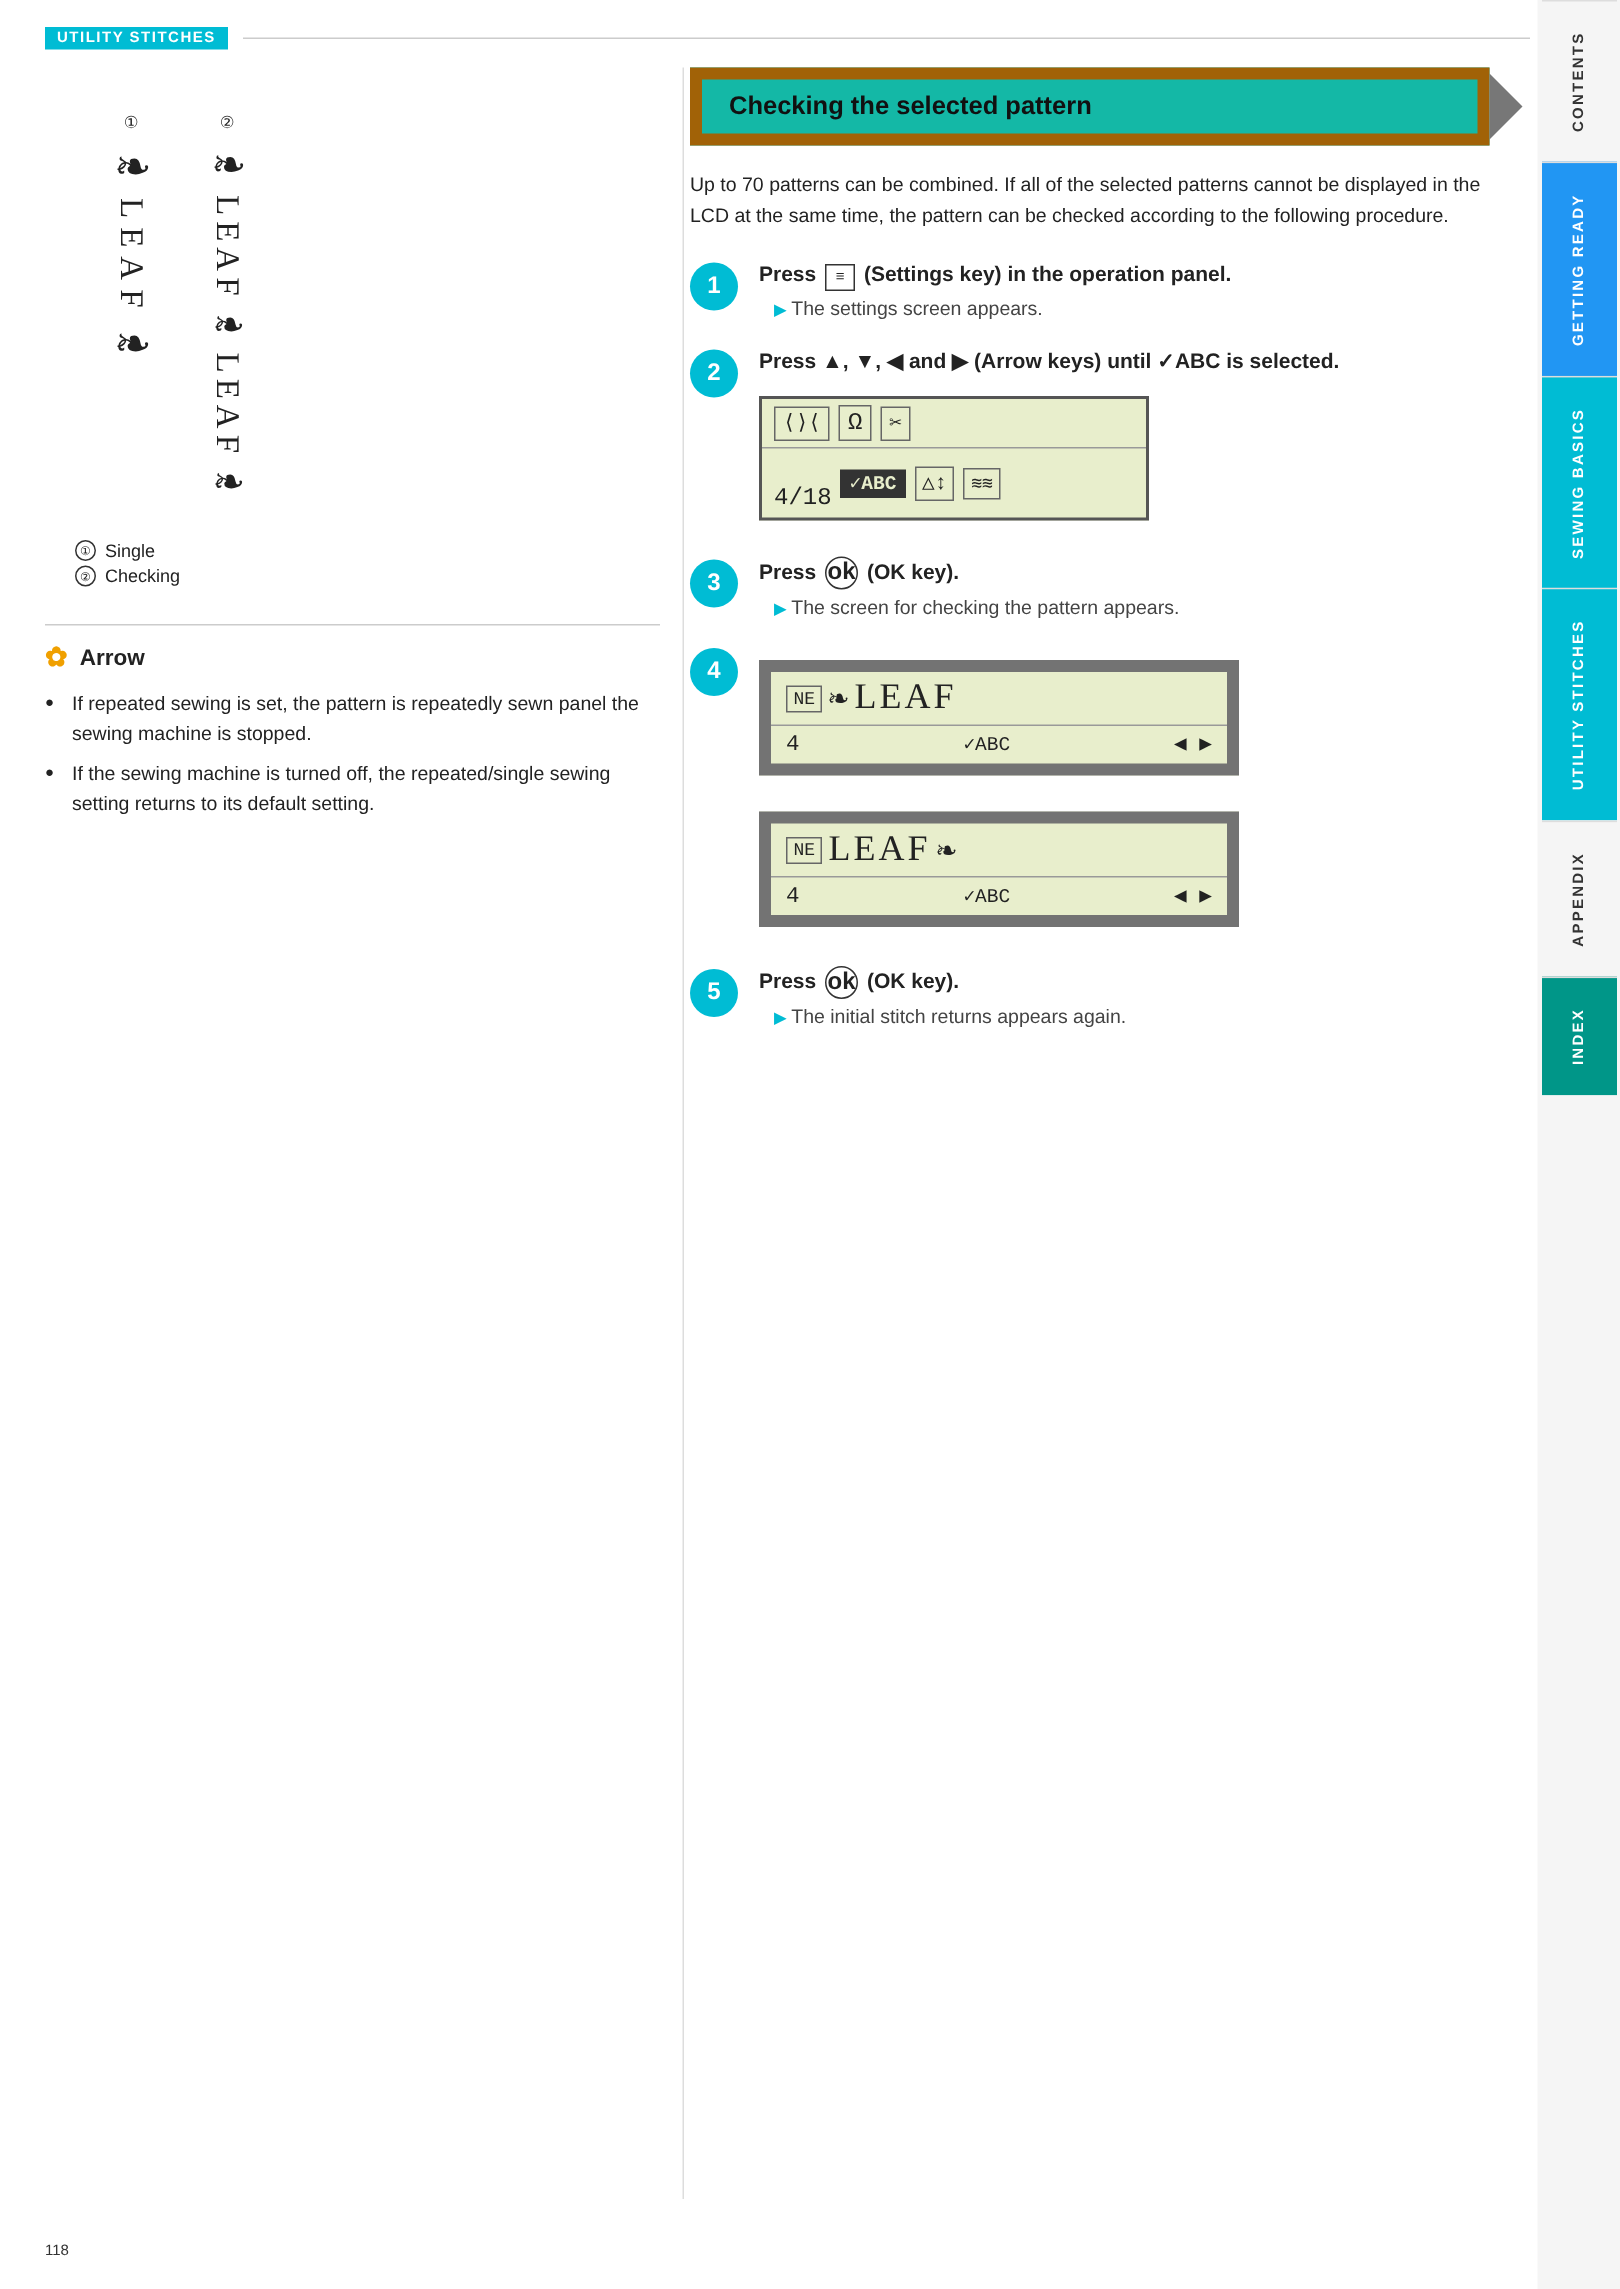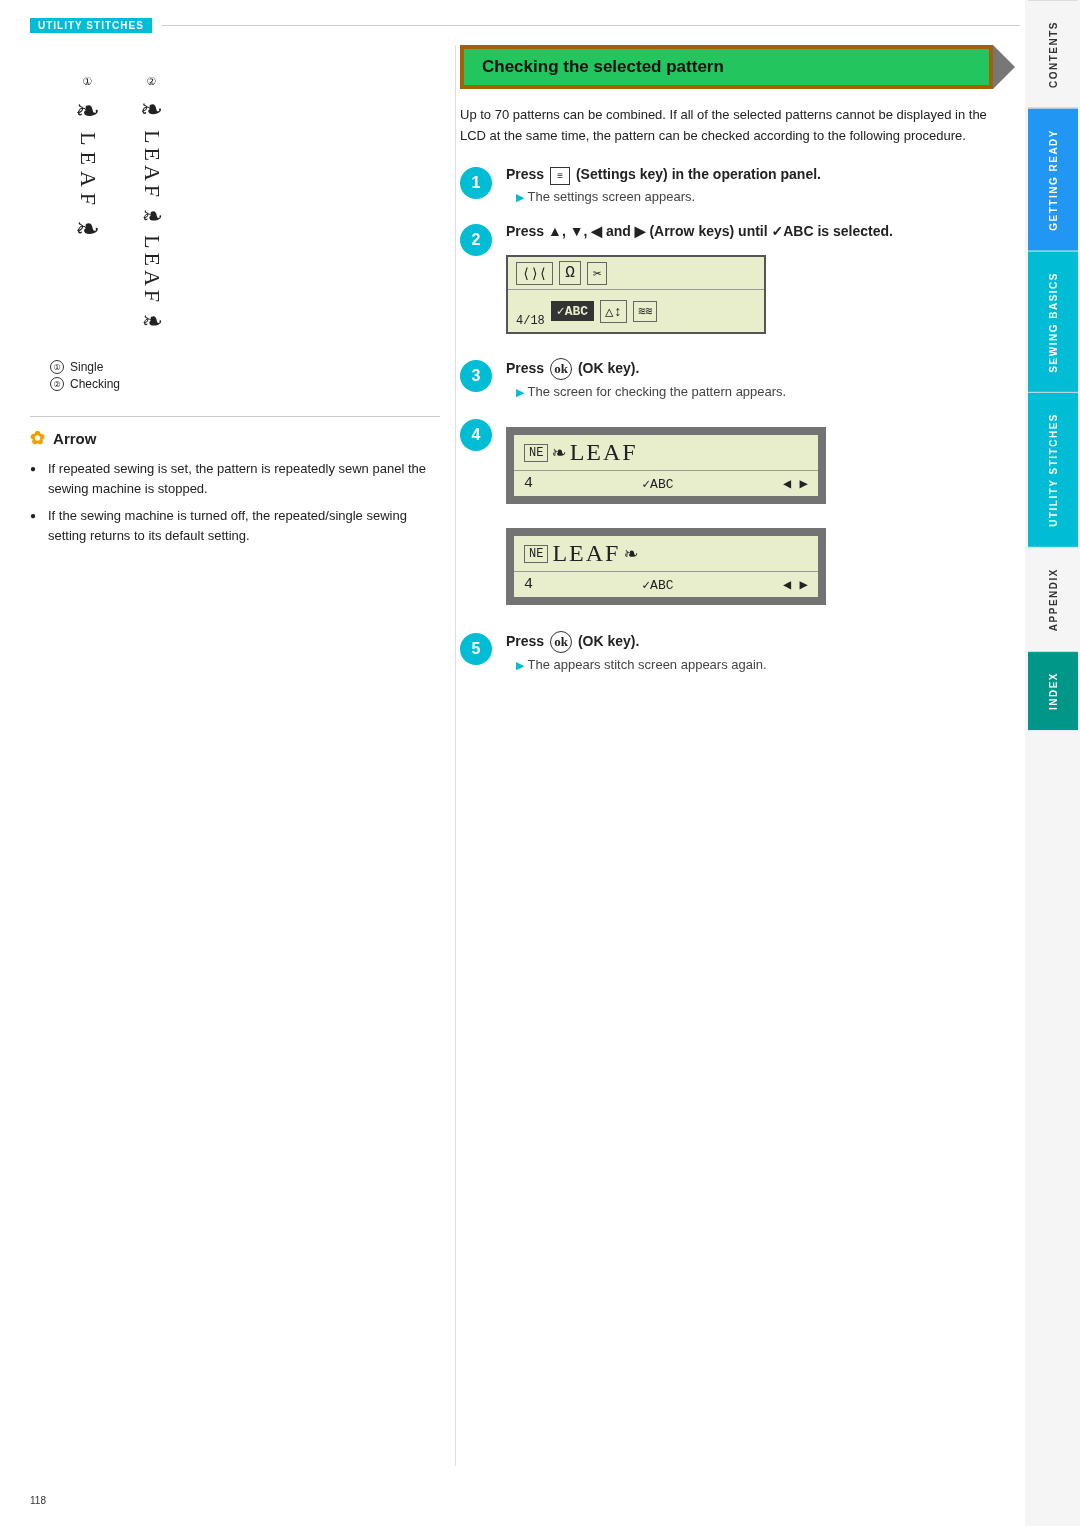--- a/index.html
+++ b/index.html
@@ -197,8 +197,8 @@
       margin-bottom: 16px;
     }
     .section-title-bg {
-      background: #22c55e;
-      border: 4px solid #a16207;
+      background: #14b8a6;
+      border: 8px solid #a16207;
       padding: 8px 18px;
       font-size: 17px;
       font-weight: bold;

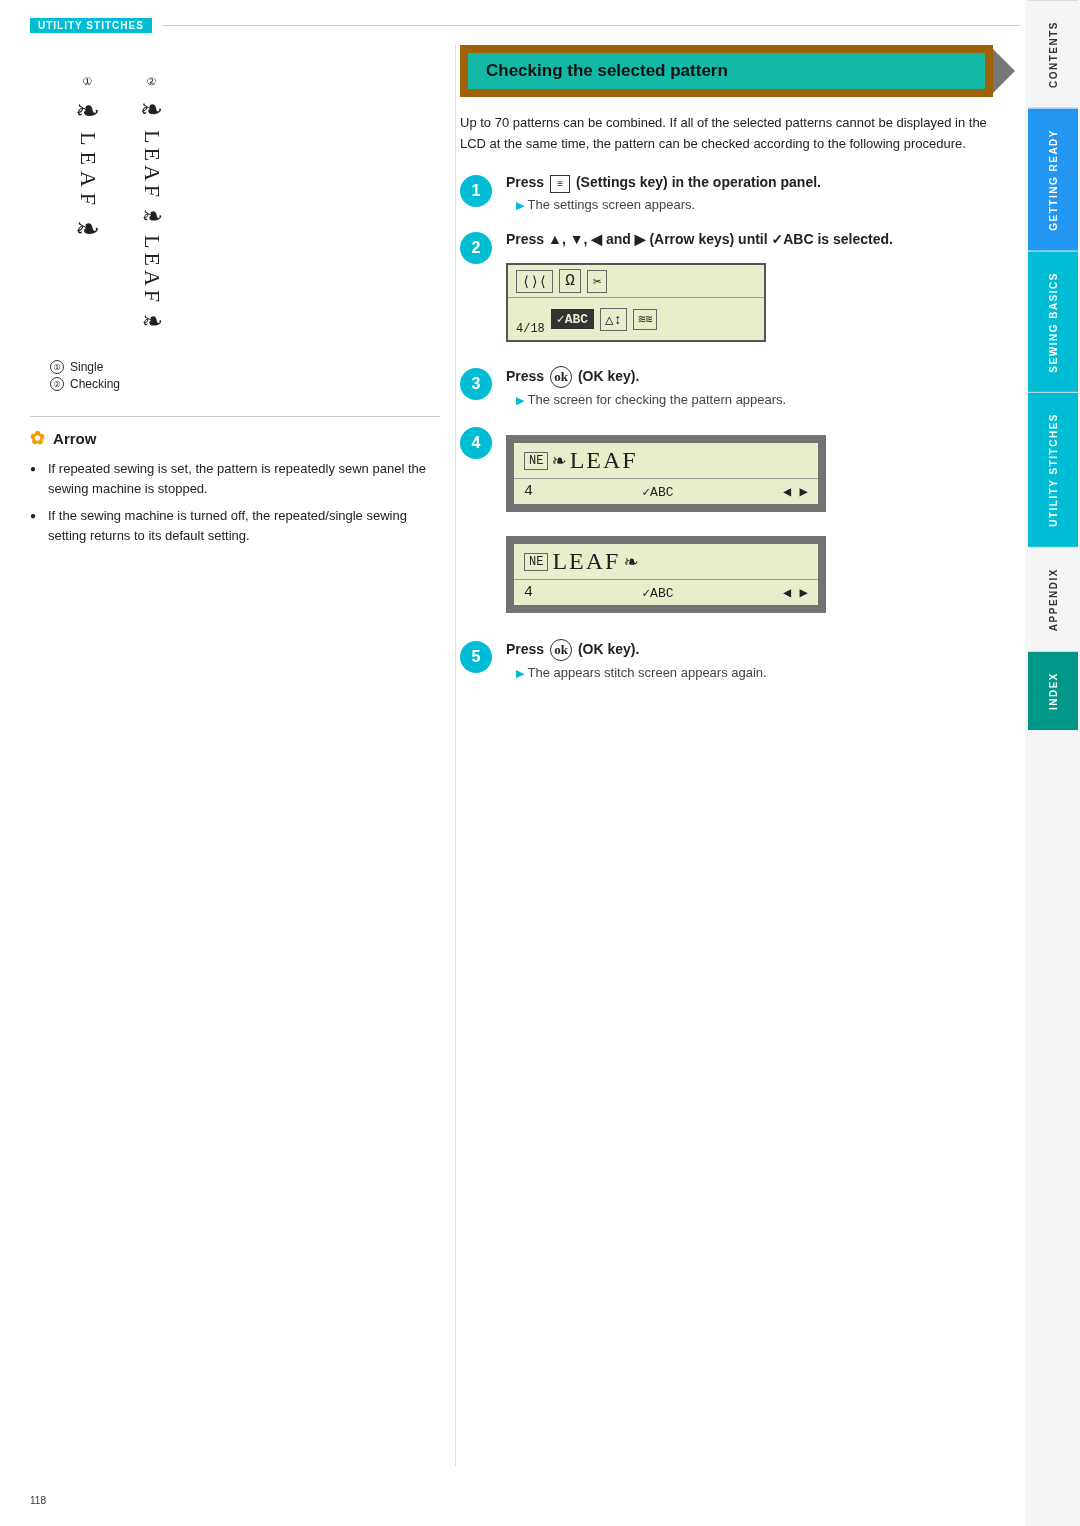--- a/index.html
+++ b/index.html
@@ -454,7 +454,7 @@
             <span style="font-size:14px; border:1px solid #666; padding:2px 5px;">✂</span>
           </div>
           <div class="lcd-row">
-            <span style="font-size:12px; min-width:20px;margin-top:20px;">4/18</span>
+            <span style="font-size:16px; min-width:20px;margin-top:20px;">4/18</span>
             <span class="lcd-selected" style="padding:2px 6px; font-size:13px; font-weight:bold;">✓ABC</span>
             <span style="font-size:14px; border:1px solid #666; padding:2px 4px;">△↕</span>
             <span style="font-size:12px; border:1px solid #666; padding:2px 4px;">≋≋</span>

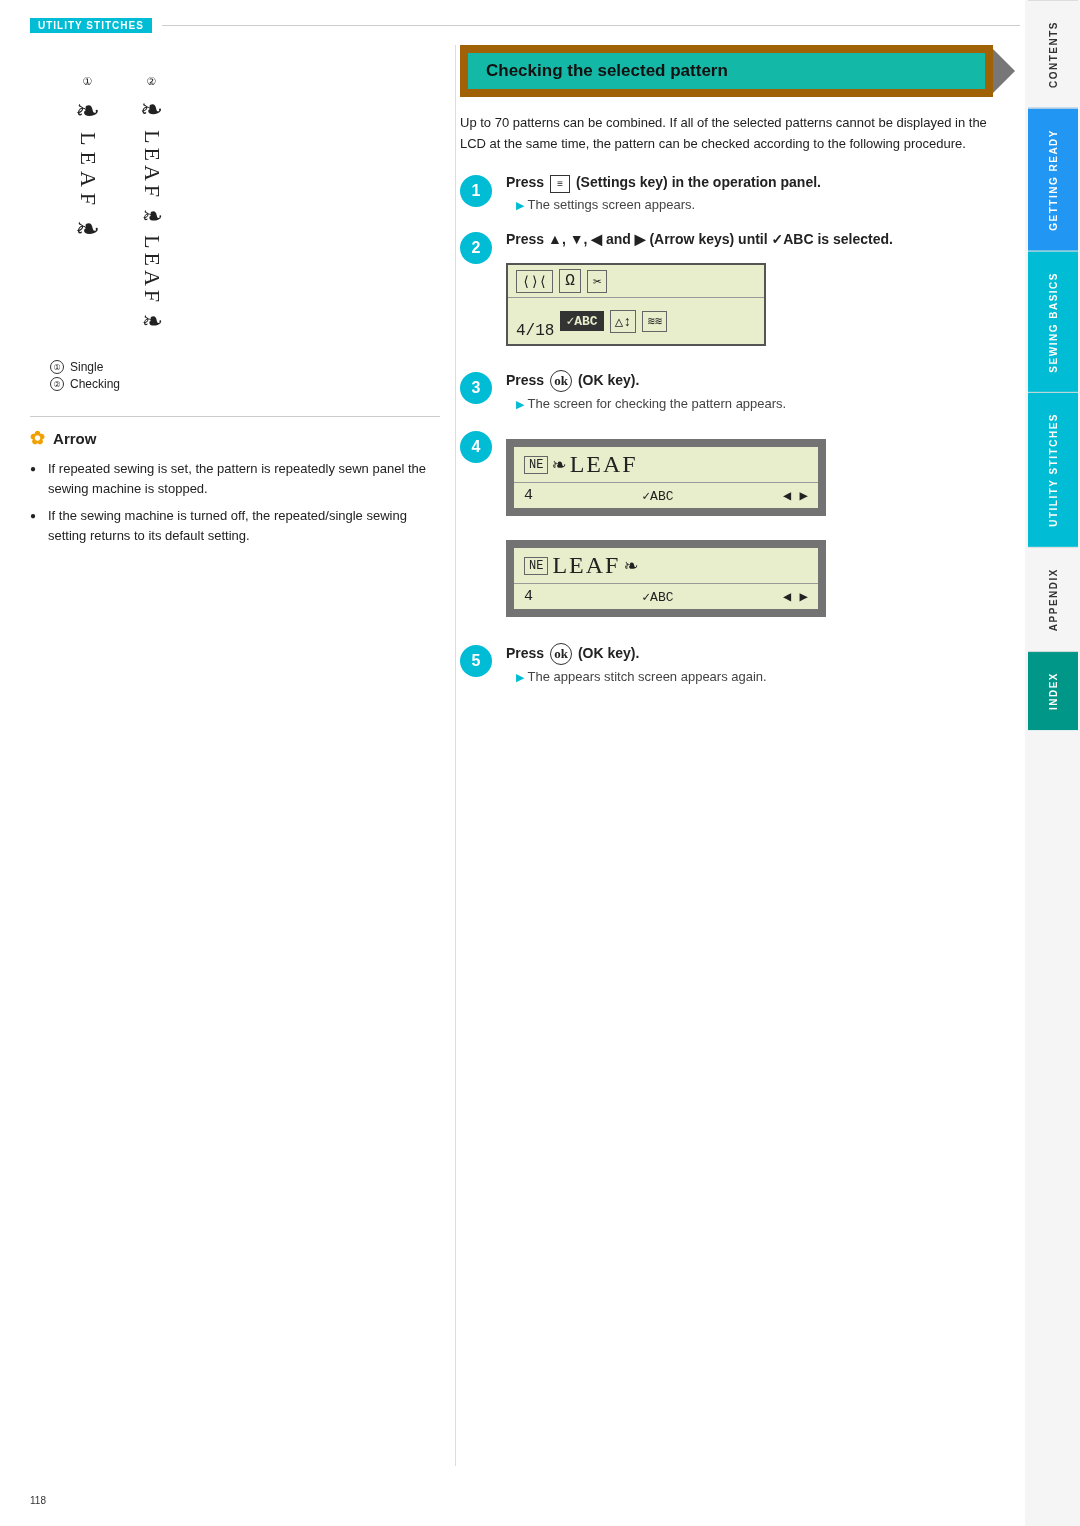--- a/index.html
+++ b/index.html
@@ -331,10 +331,9 @@
       height: 22px;
       border: 1.5px solid #333;
       border-radius: 50%;
-      font-size: 13px;
+      font-size: 16px;
       font-weight: bold;
       margin: 0 2px;
-      font-family: Liberation Serif, serif;
     }
 
     

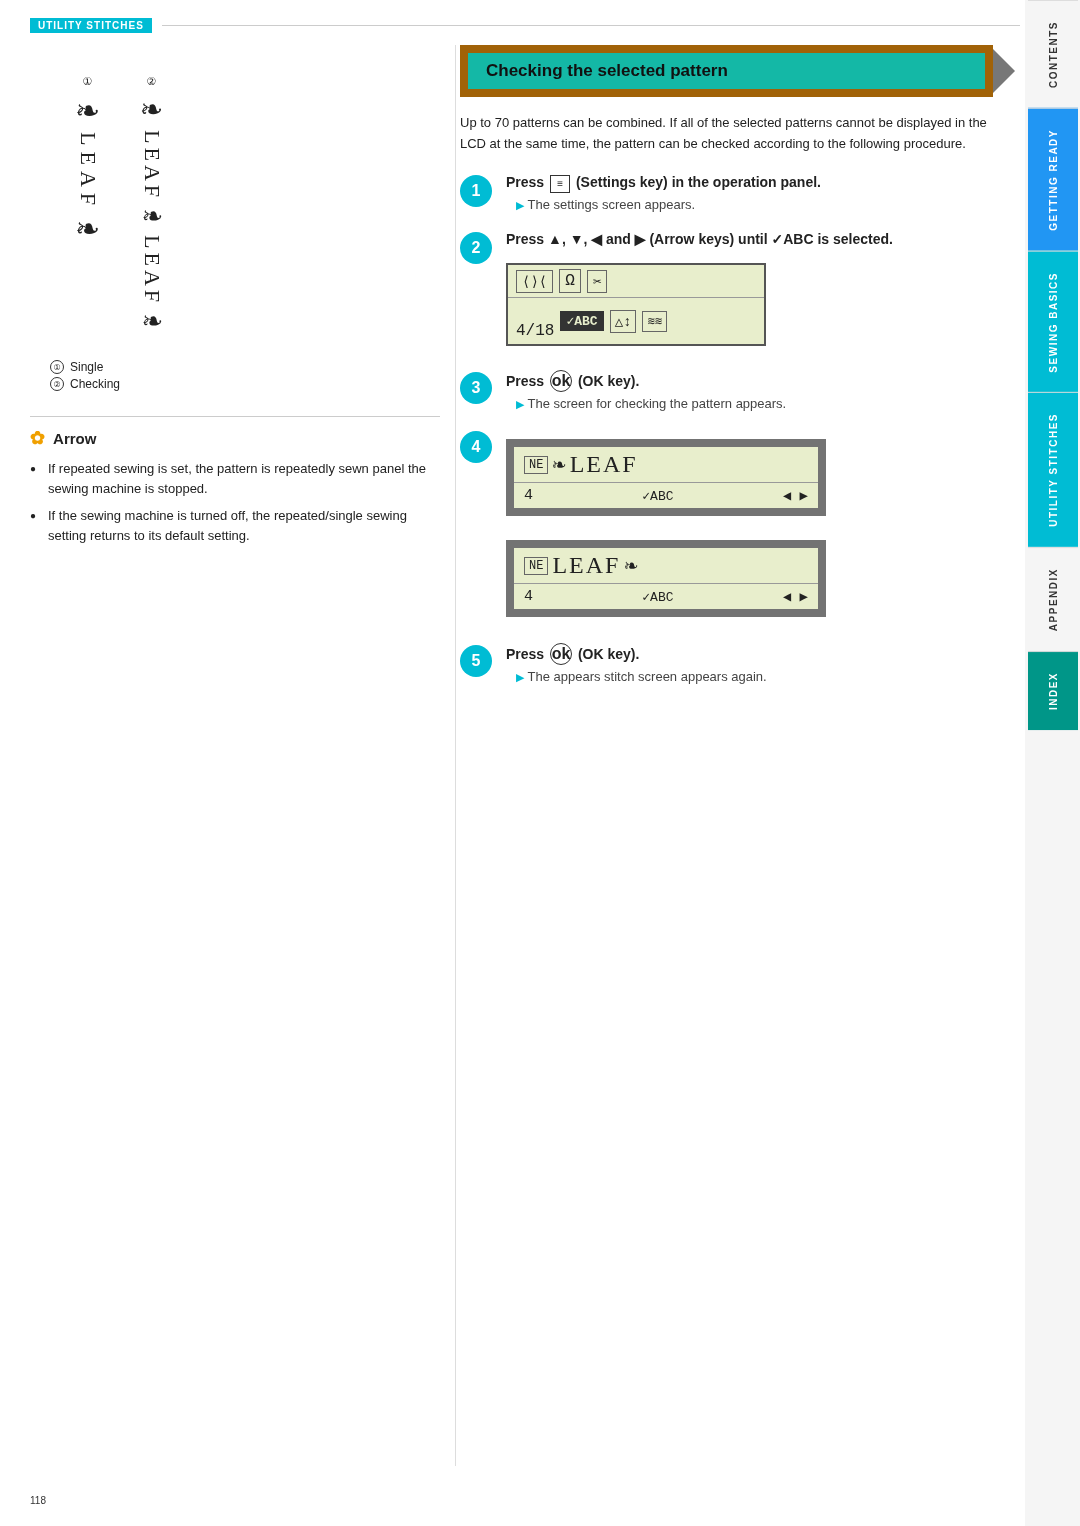--- a/index.html
+++ b/index.html
@@ -515,7 +515,7 @@
       <div class="step-title">
         Press <span class="ok-key">ok</span> (OK key).
       </div>
-      <div class="step-sub">The appears stitch screen appears again.</div>
+      <div class="step-sub">The initial stitch returns appears again.</div>
     </div>
   </div>
 

